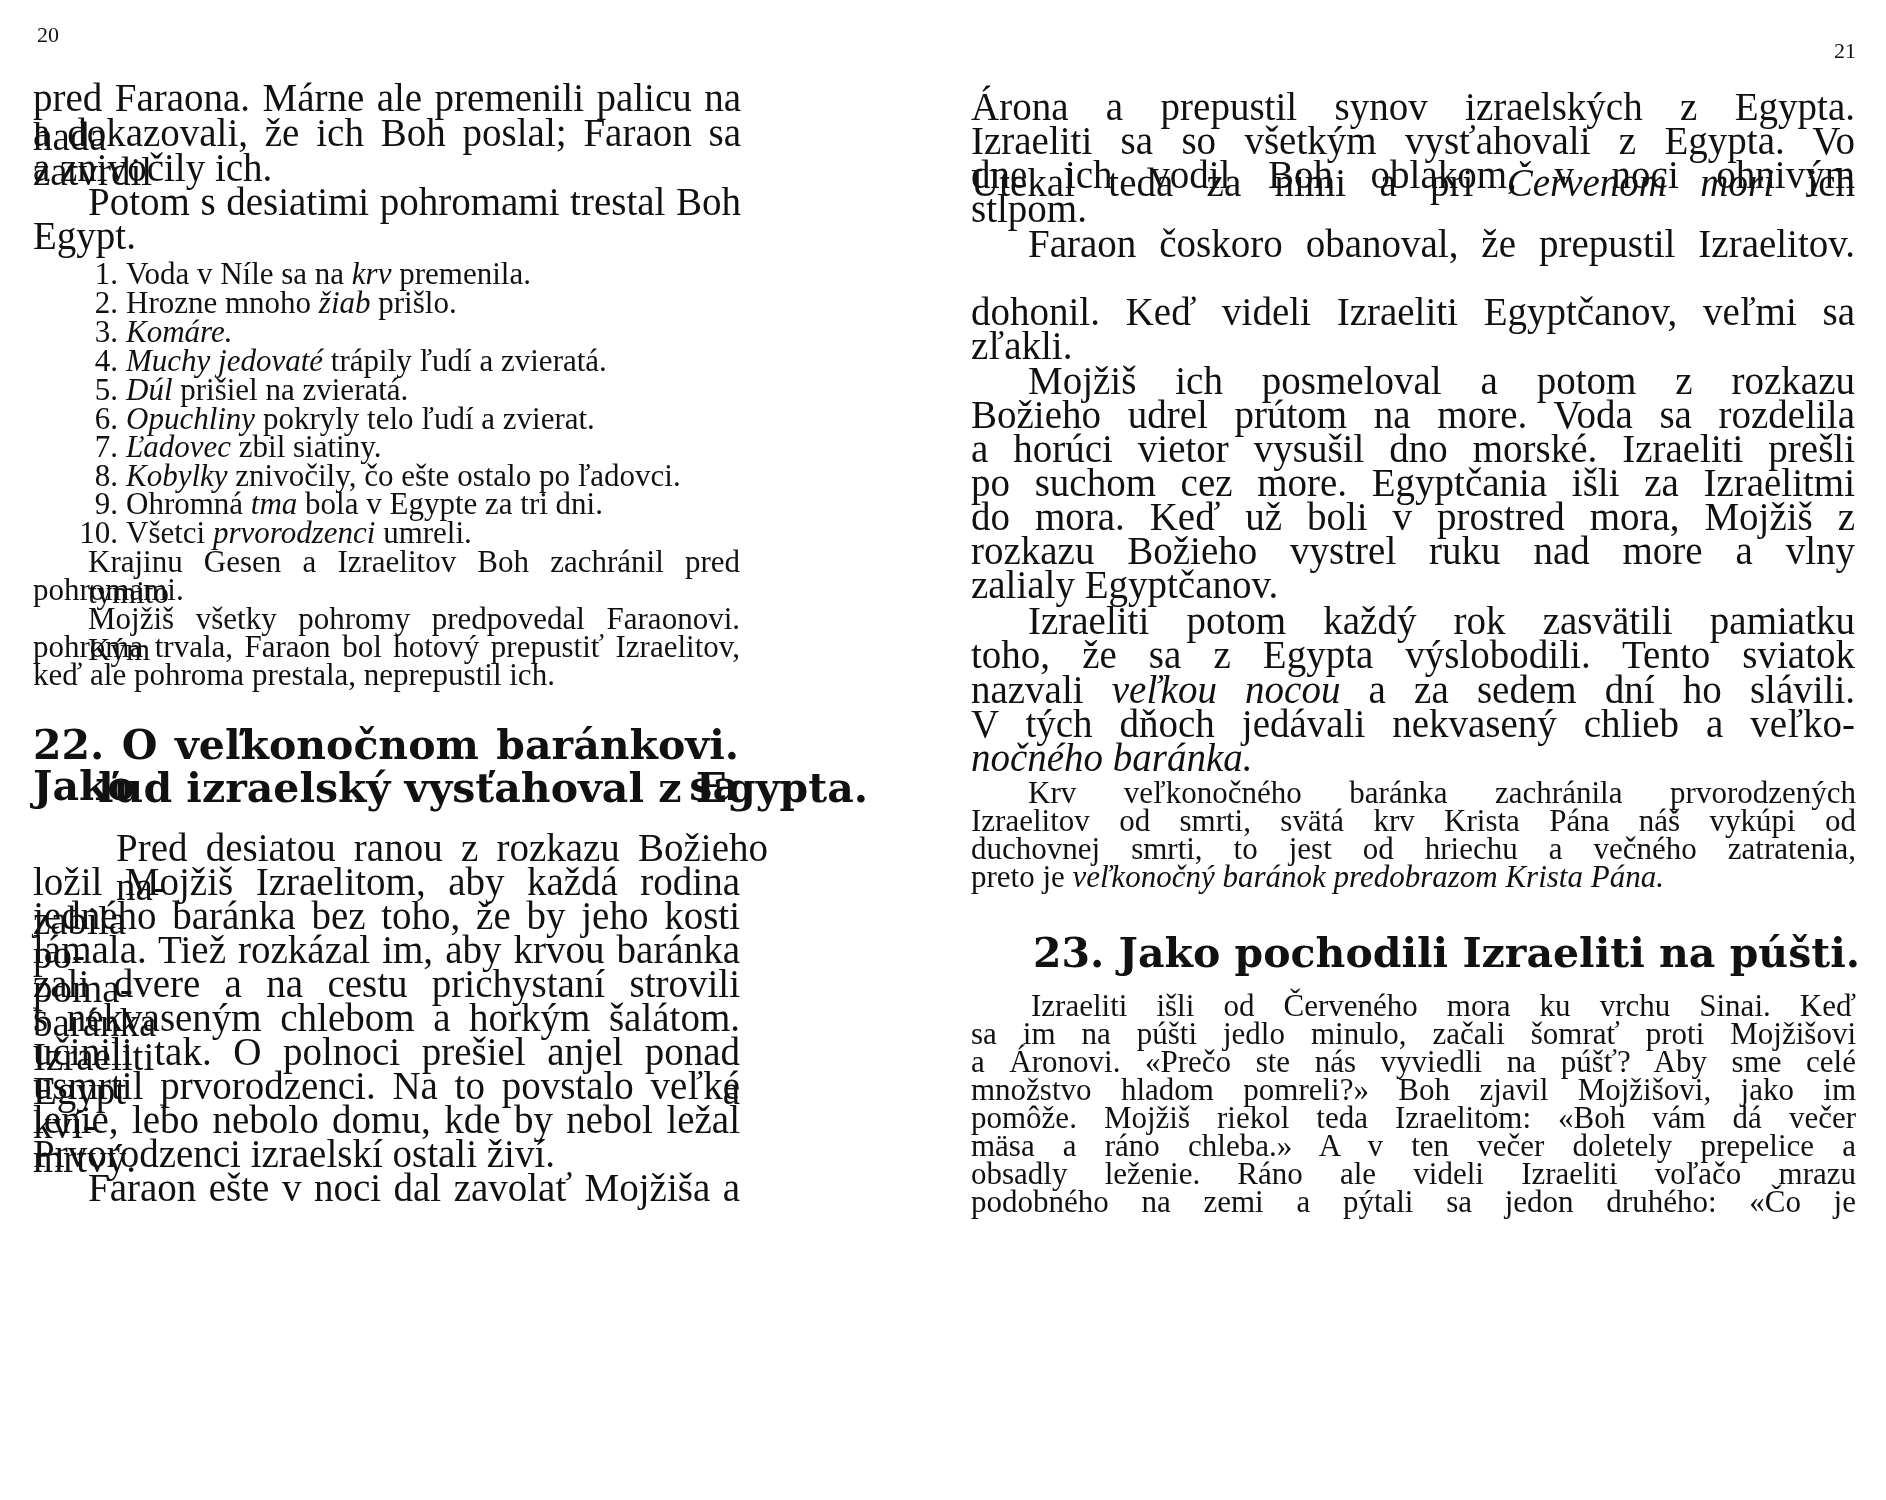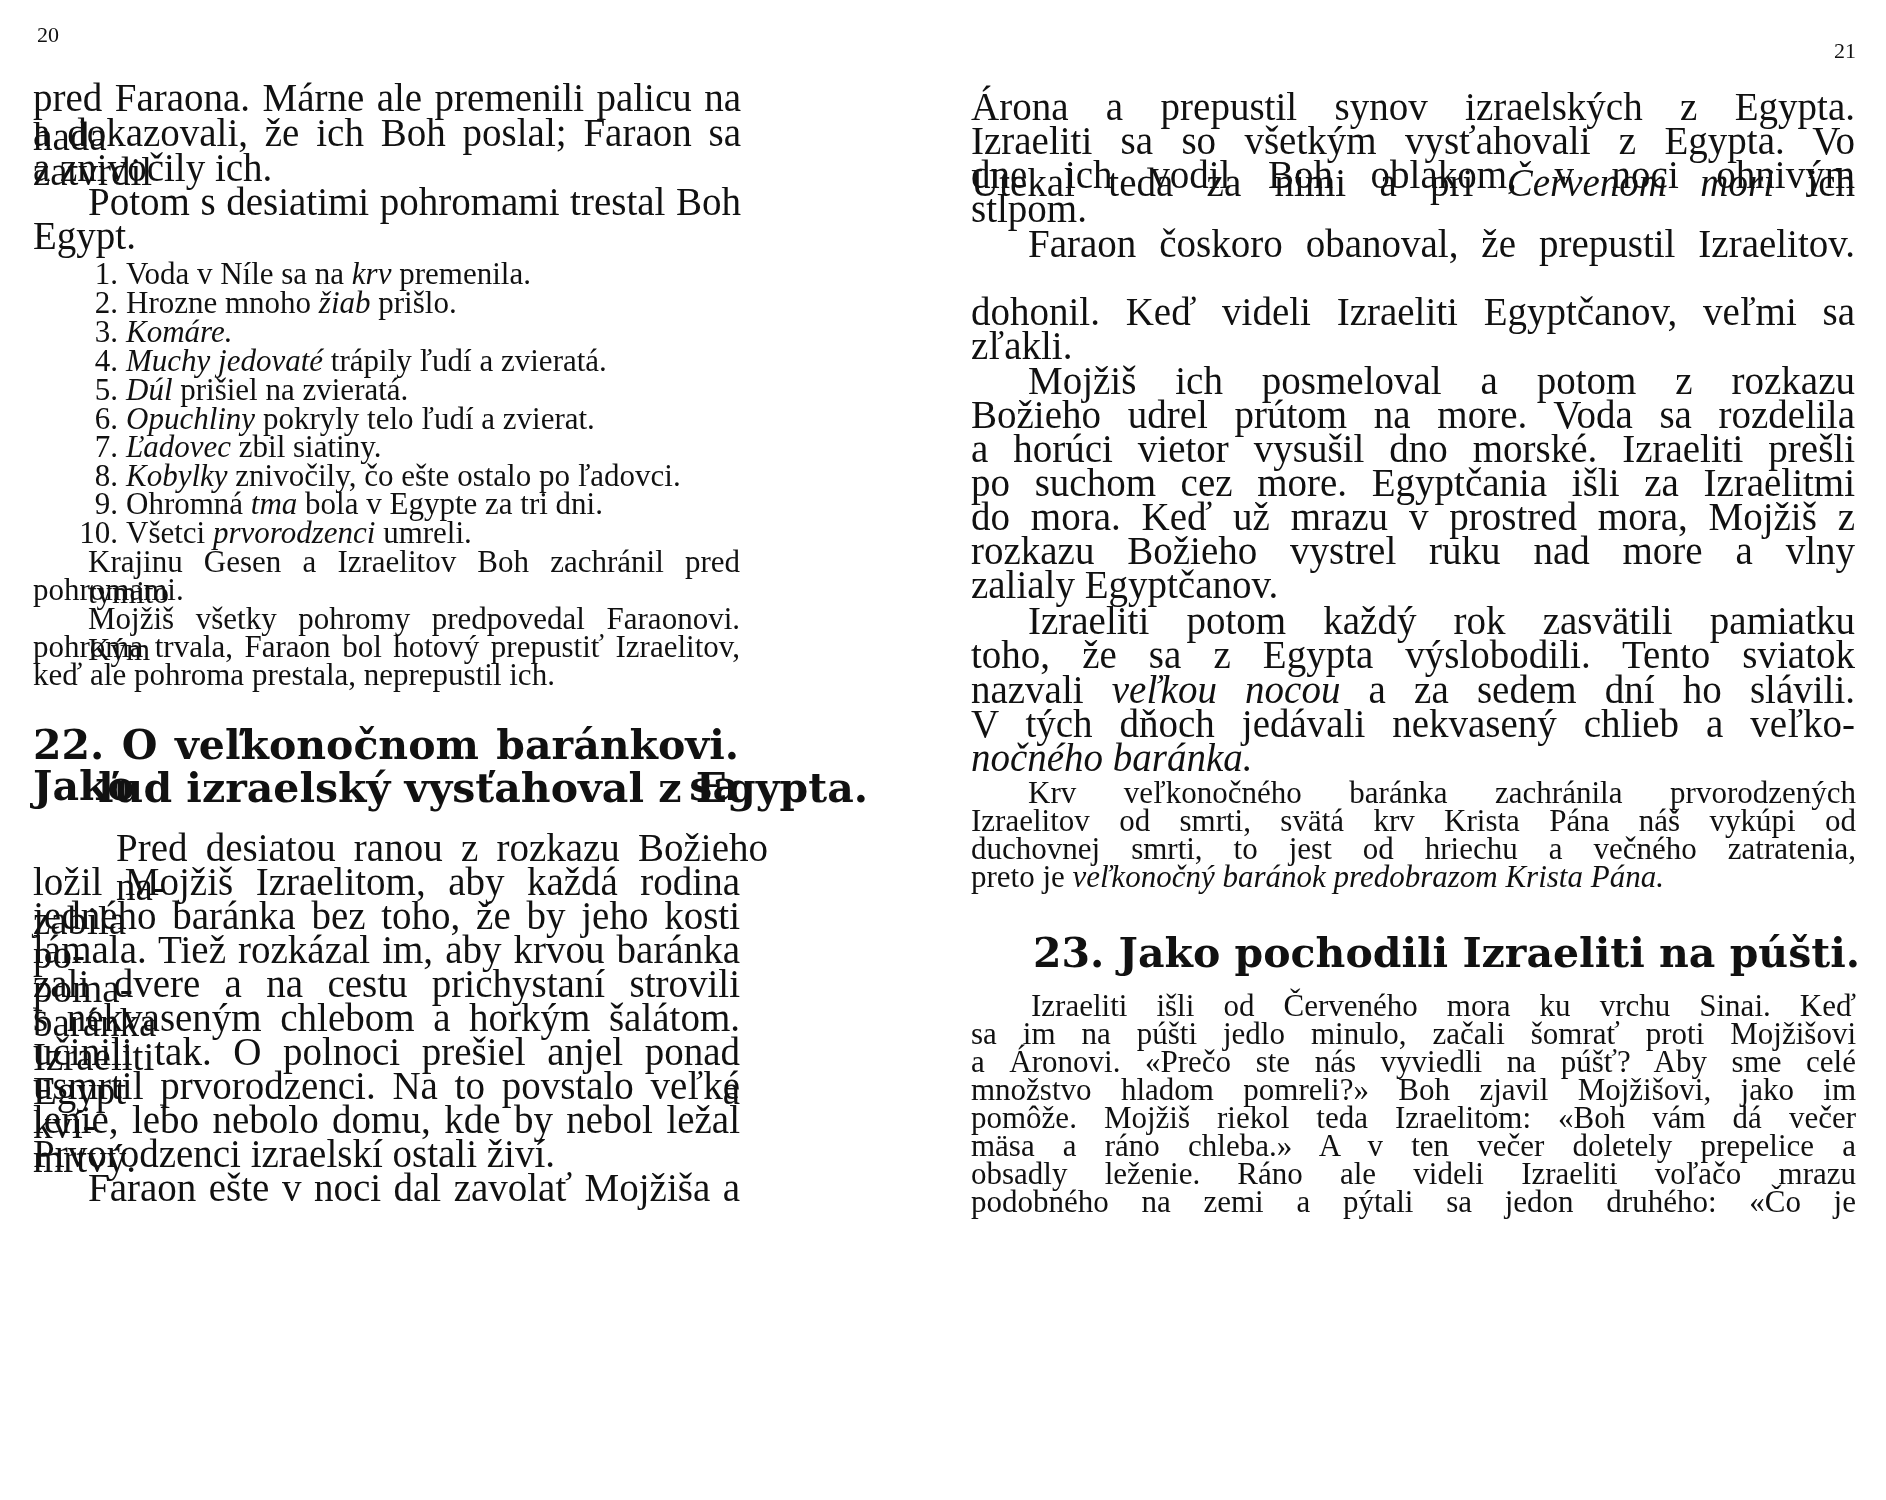--- a/index.html
+++ b/index.html
@@ -82,7 +82,7 @@
       <div class="line big just" style="top: 395px; left: 28px; width: 884px;">Božieho udrel prútom na more. Voda sa rozdelila</div>
       <div class="line big just" style="top: 429px; left: 28px; width: 884px;">a horúci vietor vysušil dno morské. Izraeliti prešli</div>
       <div class="line big just" style="top: 463px; left: 28px; width: 884px;">po suchom cez more. Egyptčania išli za Izraelitmi</div>
-      <div class="line big just" style="top: 497px; left: 28px; width: 884px;">do mora. Keď už mrazu v prostred mora, Mojžiš z</div>
+      <div class="line big just" style="top: 497px; left: 28px; width: 884px;">do mora. Keď už boli v prostred mora, Mojžiš z</div>
       <div class="line big just" style="top: 531px; left: 28px; width: 884px;">rozkazu Božieho vystrel ruku nad more a vlny</div>
       <div class="line big" style="top: 565px; left: 28px;">zalialy Egyptčanov.</div>
       <div class="line big just" style="top: 601px; left: 85px; width: 827px;">Izraeliti potom každý rok zasvätili pamiatku</div>

